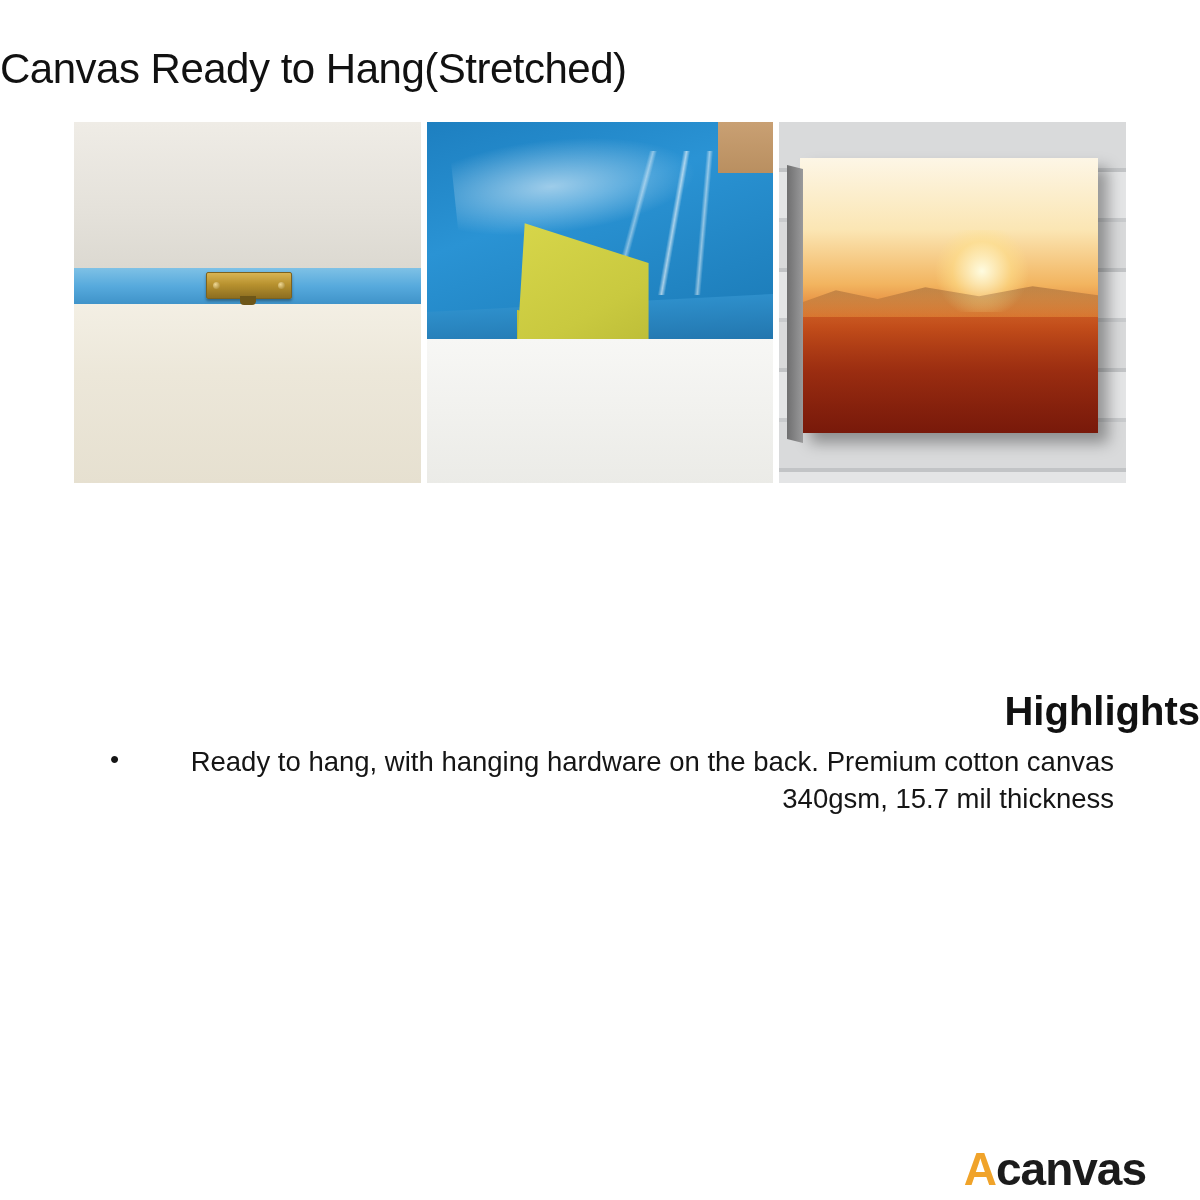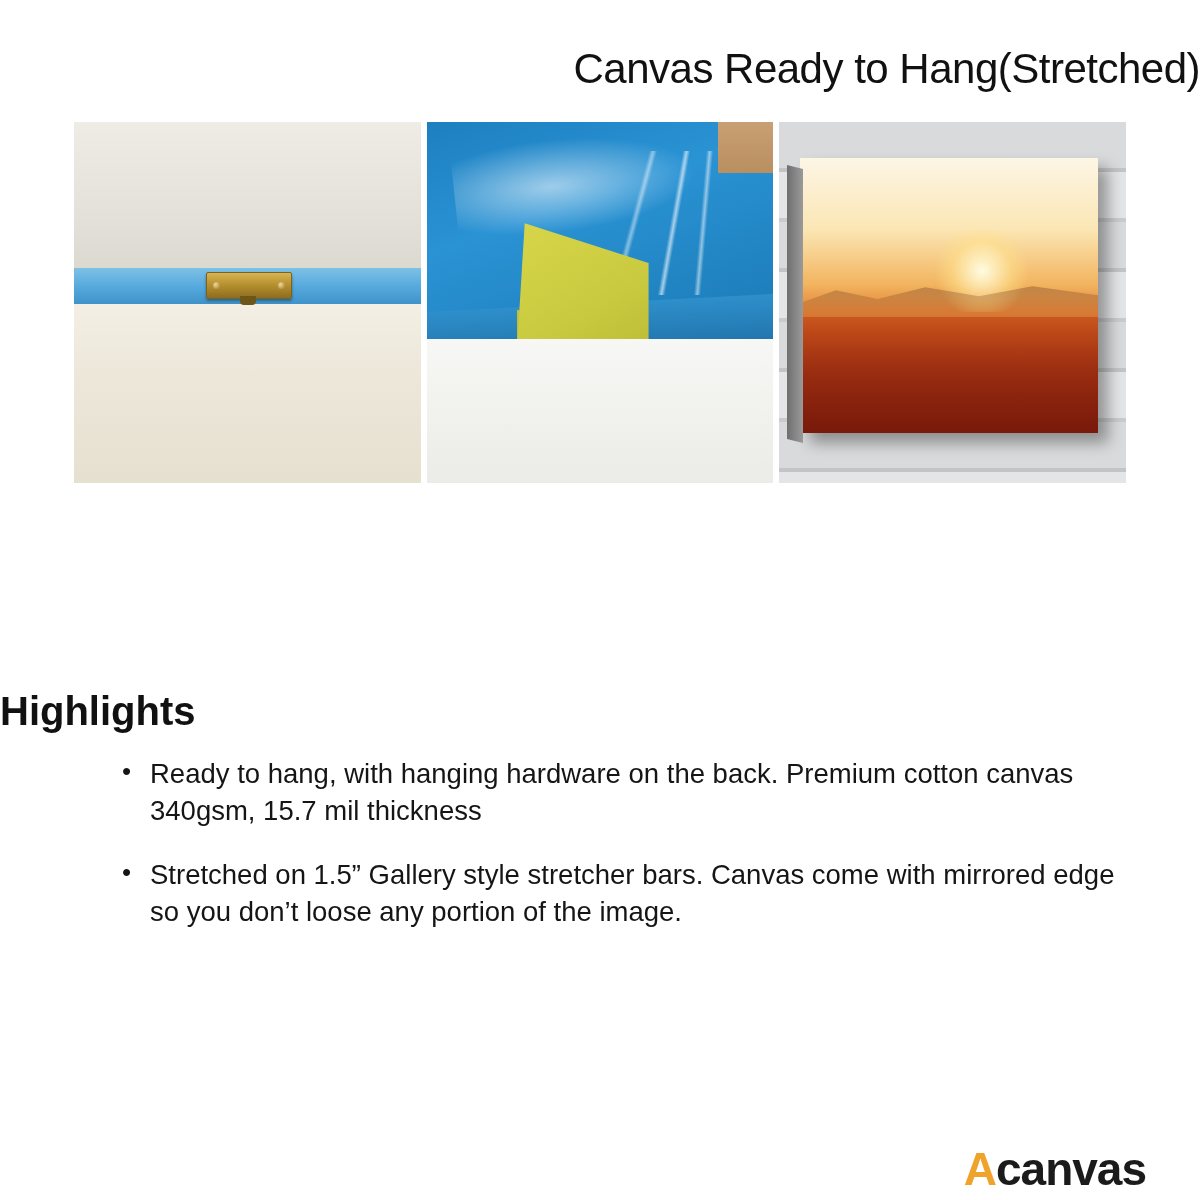--- a/index.html
+++ b/index.html
@@ -22,7 +22,7 @@
 
   
   .title {
-    text-align: right;
+    text-align: left;
     font-size: 42px;
     font-weight: 400;
     letter-spacing: -0.5px;

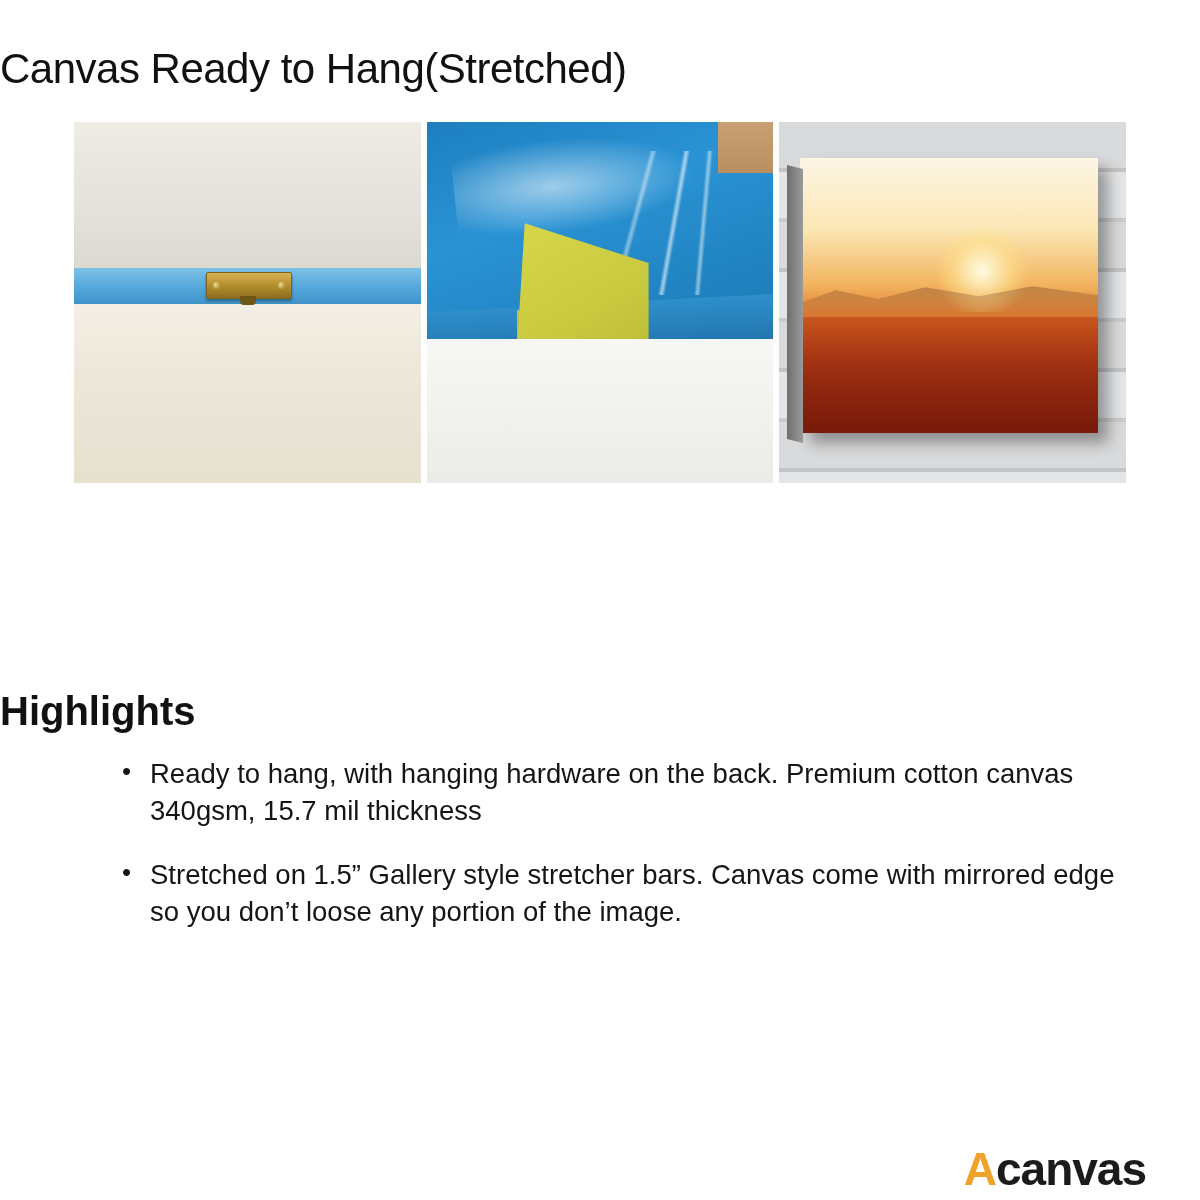--- a/index.html
+++ b/index.html
@@ -175,7 +175,7 @@
     top: 628px;
     left: 0;
     width: 100%;
-    text-align: left;
+    text-align: right;
     font-size: 40px;
     color: #111;
   }

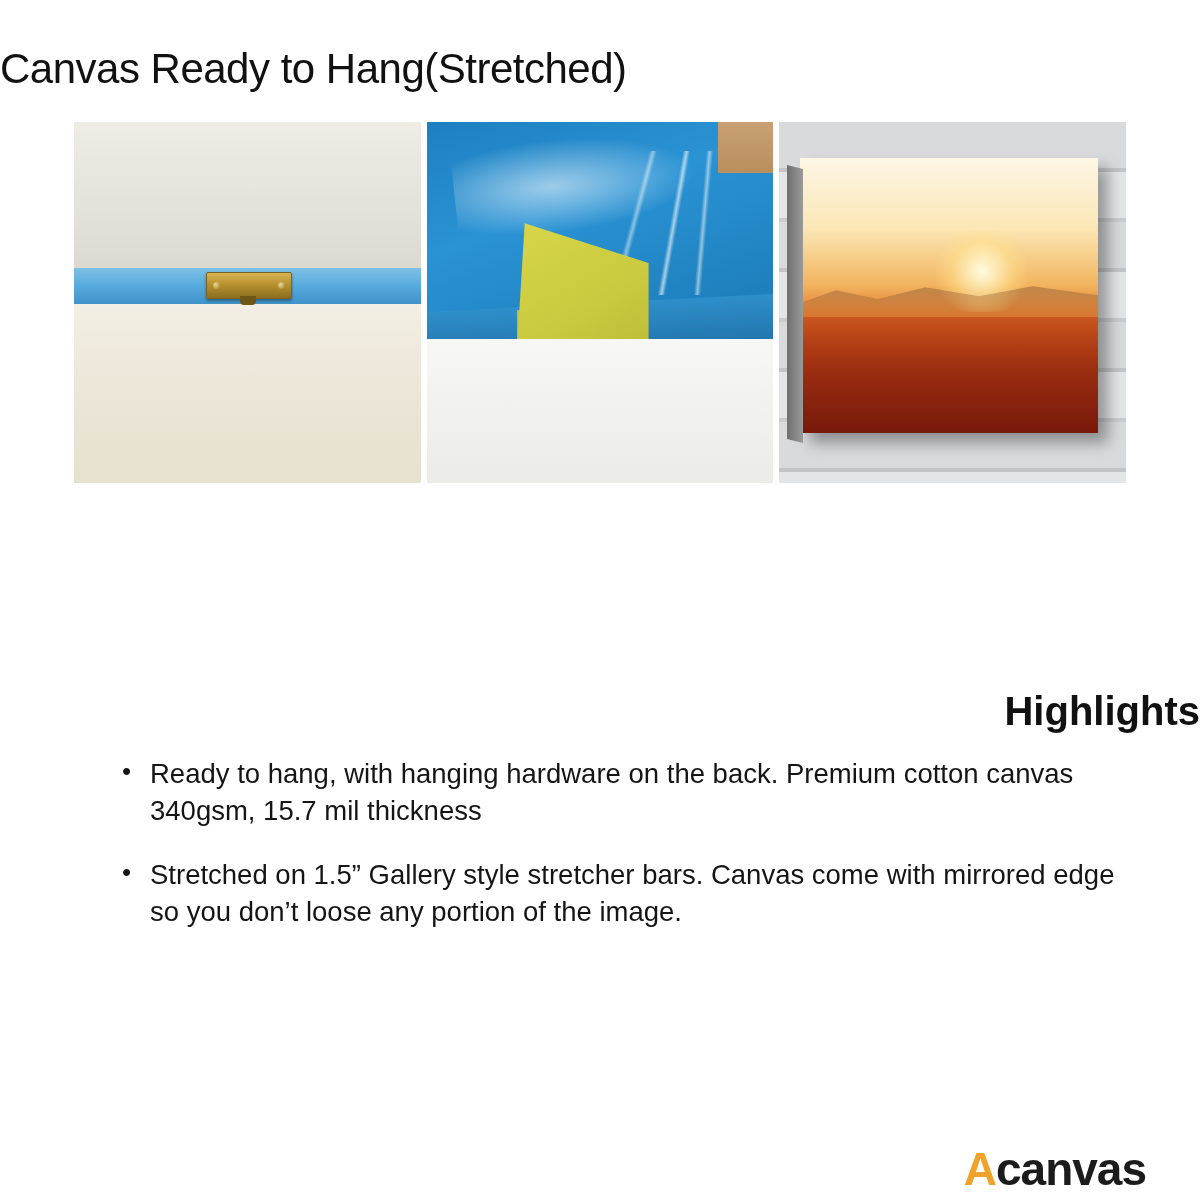--- a/index.html
+++ b/index.html
@@ -187,8 +187,9 @@
     left: 104px;
     width: 1010px;
     list-style: none;
-    margin: 12px;
+    margin: 0;
     padding: 0;
+    text-align: right;
   }
   .bullets li {
     position: relative;

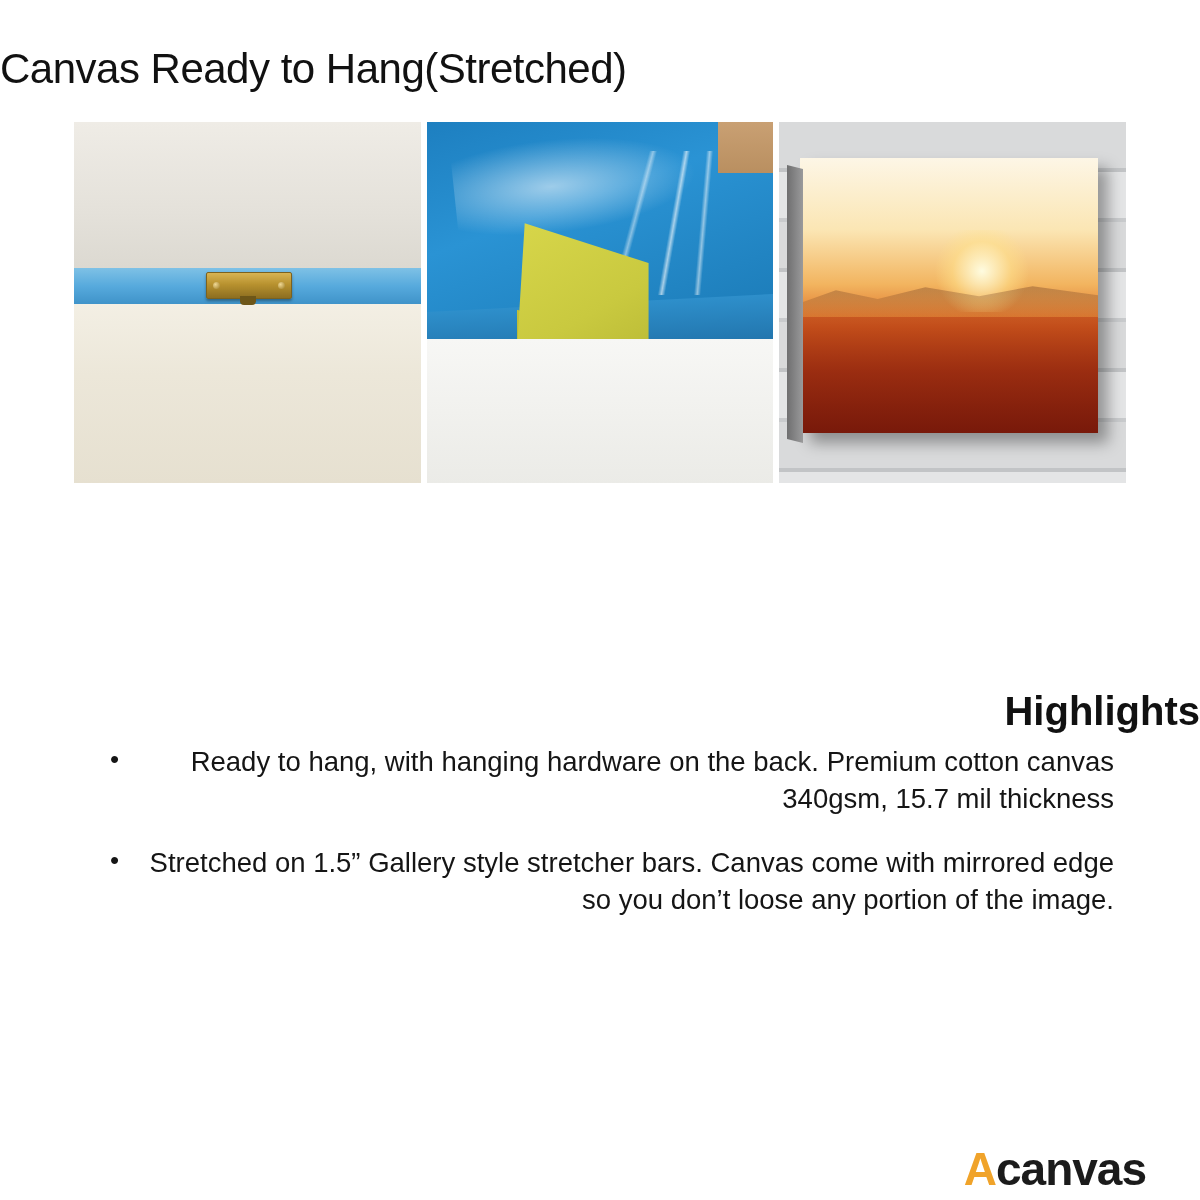--- a/index.html
+++ b/index.html
@@ -264,7 +264,6 @@
 
   <ul class="bullets">
     <li>Ready to hang,  with hanging hardware on the back.  Premium cotton canvas 340gsm, 15.7 mil thickness</li>
-    <li>Stretched on 1.5” Gallery style stretcher bars. Canvas come with mirrored edge so you don’t loose any portion of the image.</li>
   </ul>
 
   <div class="logo">

